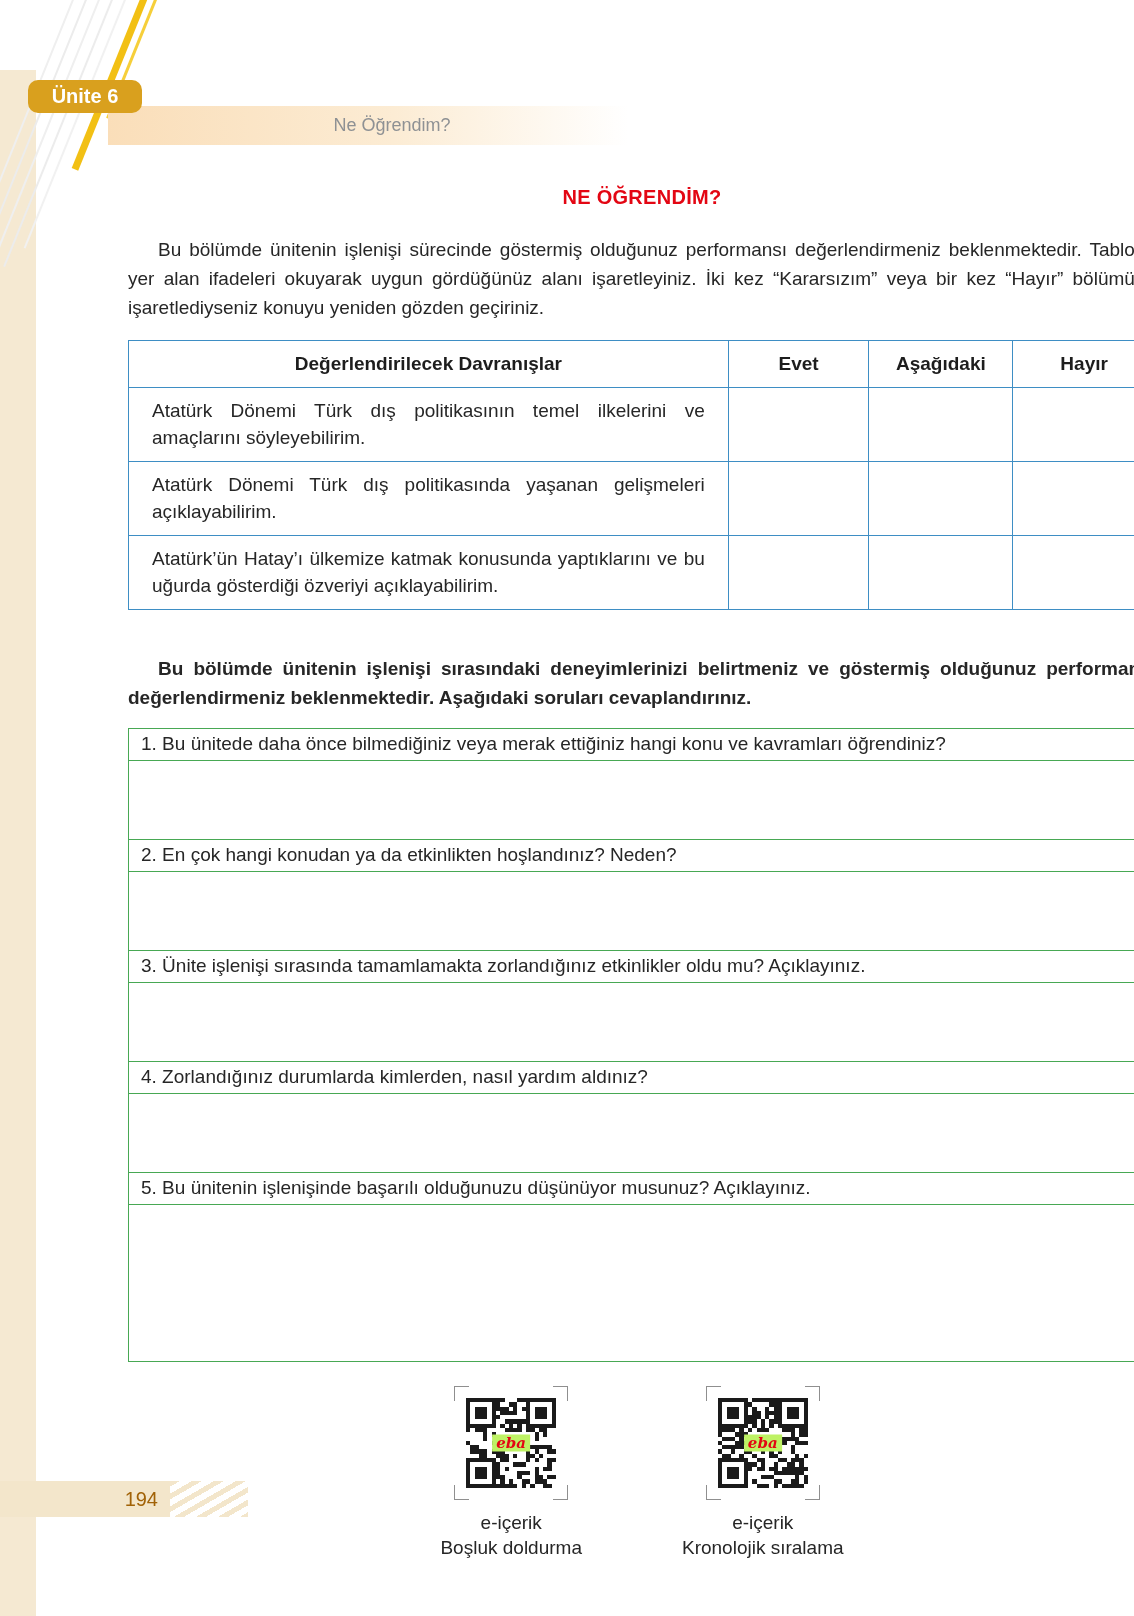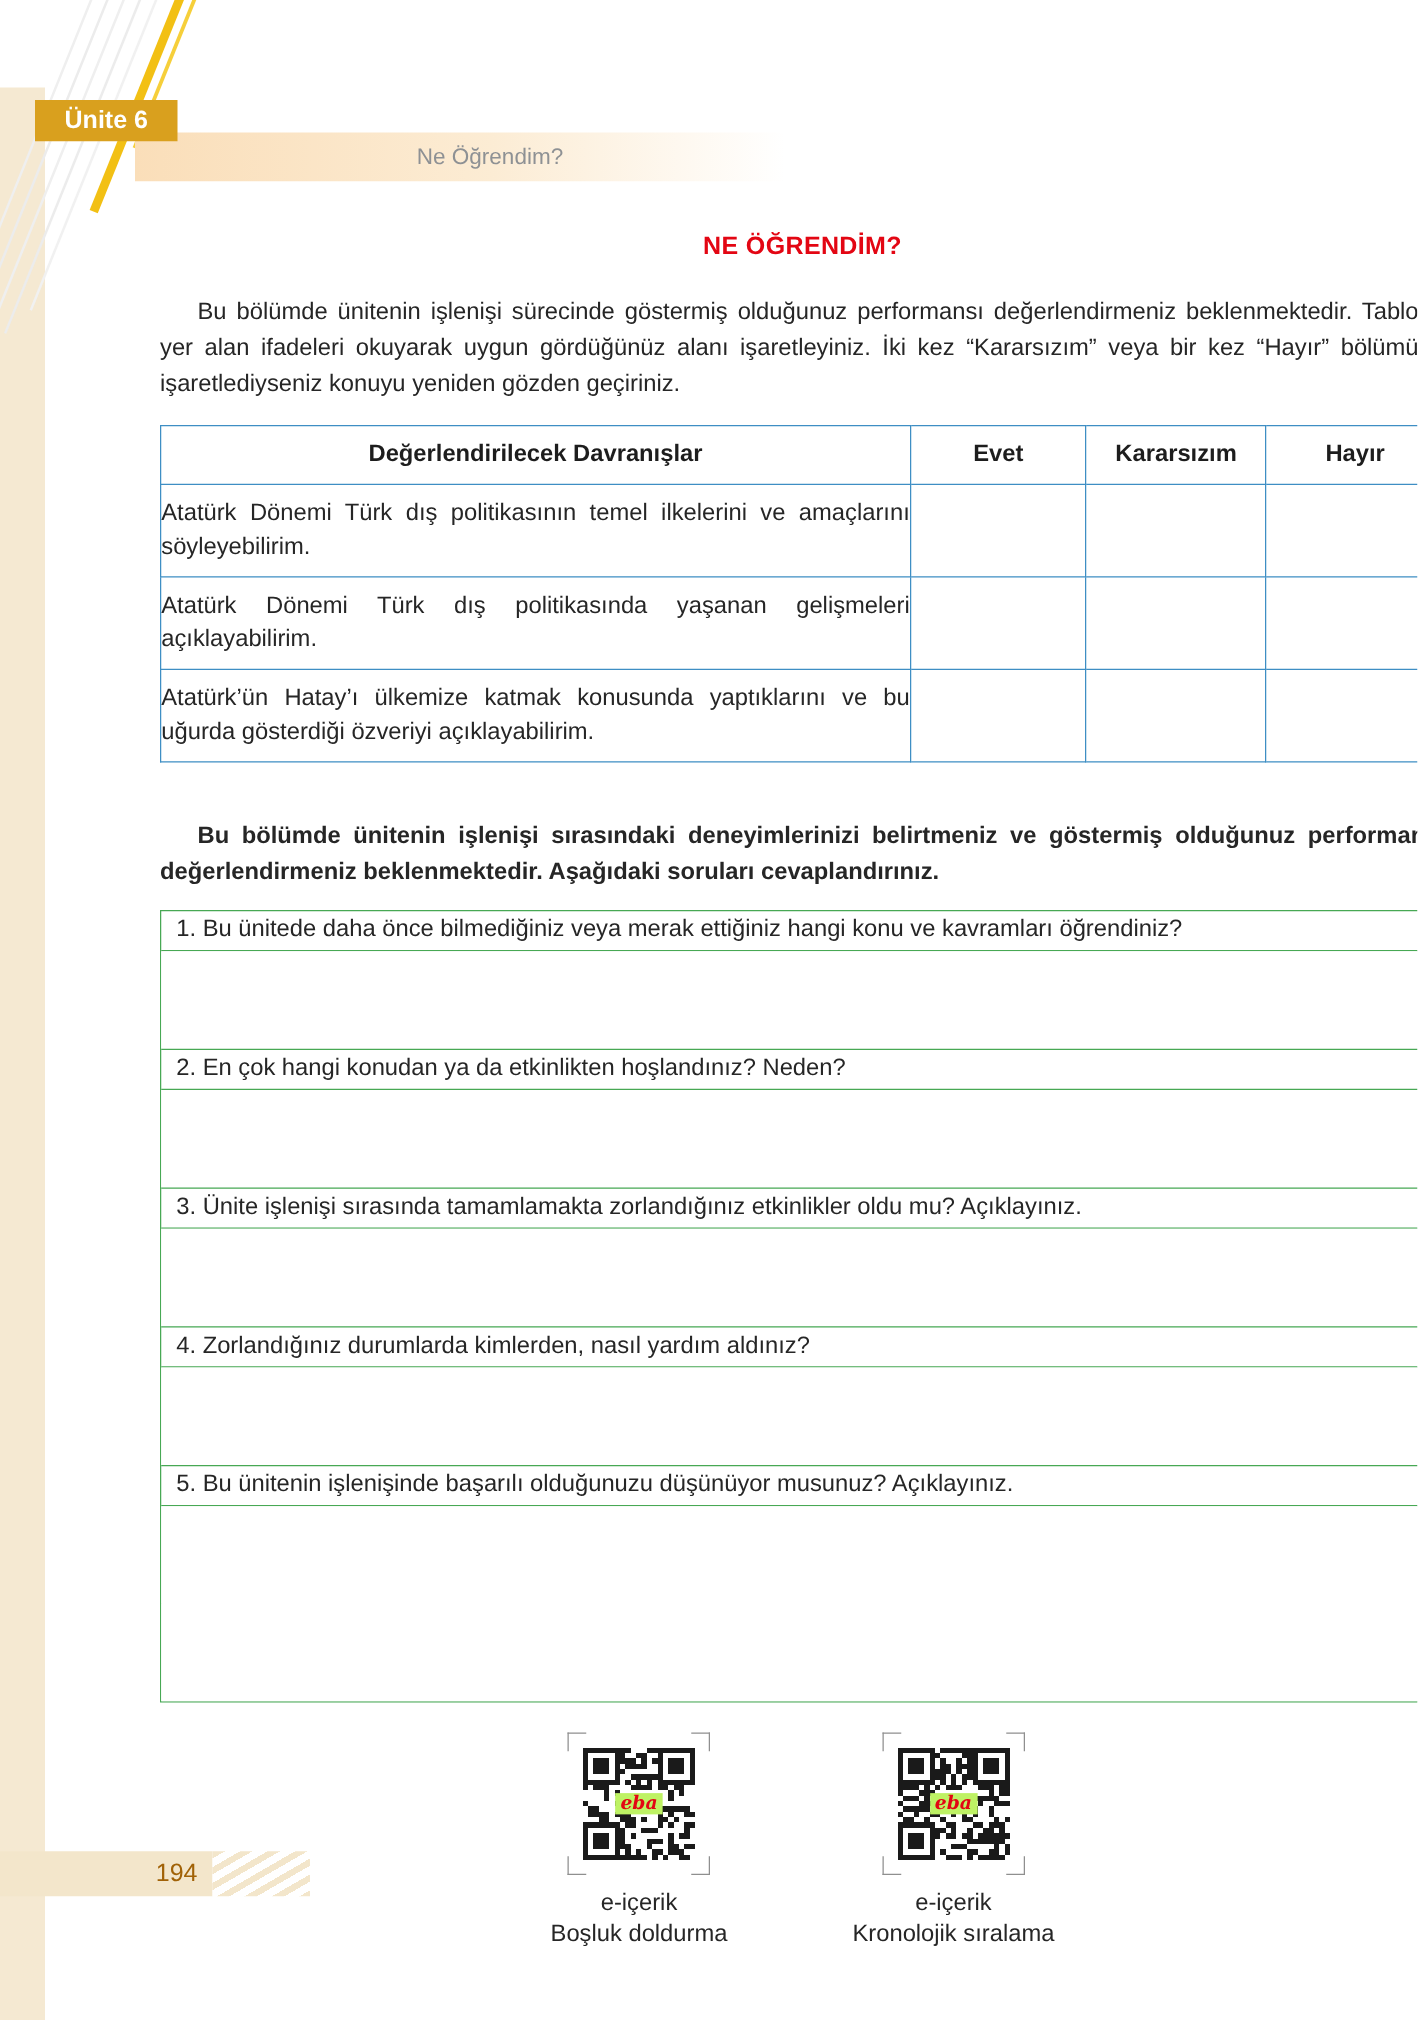--- a/index.html
+++ b/index.html
@@ -29,7 +29,7 @@
   .unit-badge {
     position:absolute; left:28px; top:80px; width:114px; height:33px;
     background:#d9a01e; z-index:3;
-    color:#ffffff; font-weight:bold; font-size:20px; line-height:33px; text-align:center;
+    color:#ffffff; font-weight:bold; font-size:20px; line-height:33px; text-align:center;border-radius:10px;
   }
   
   .ne-band {

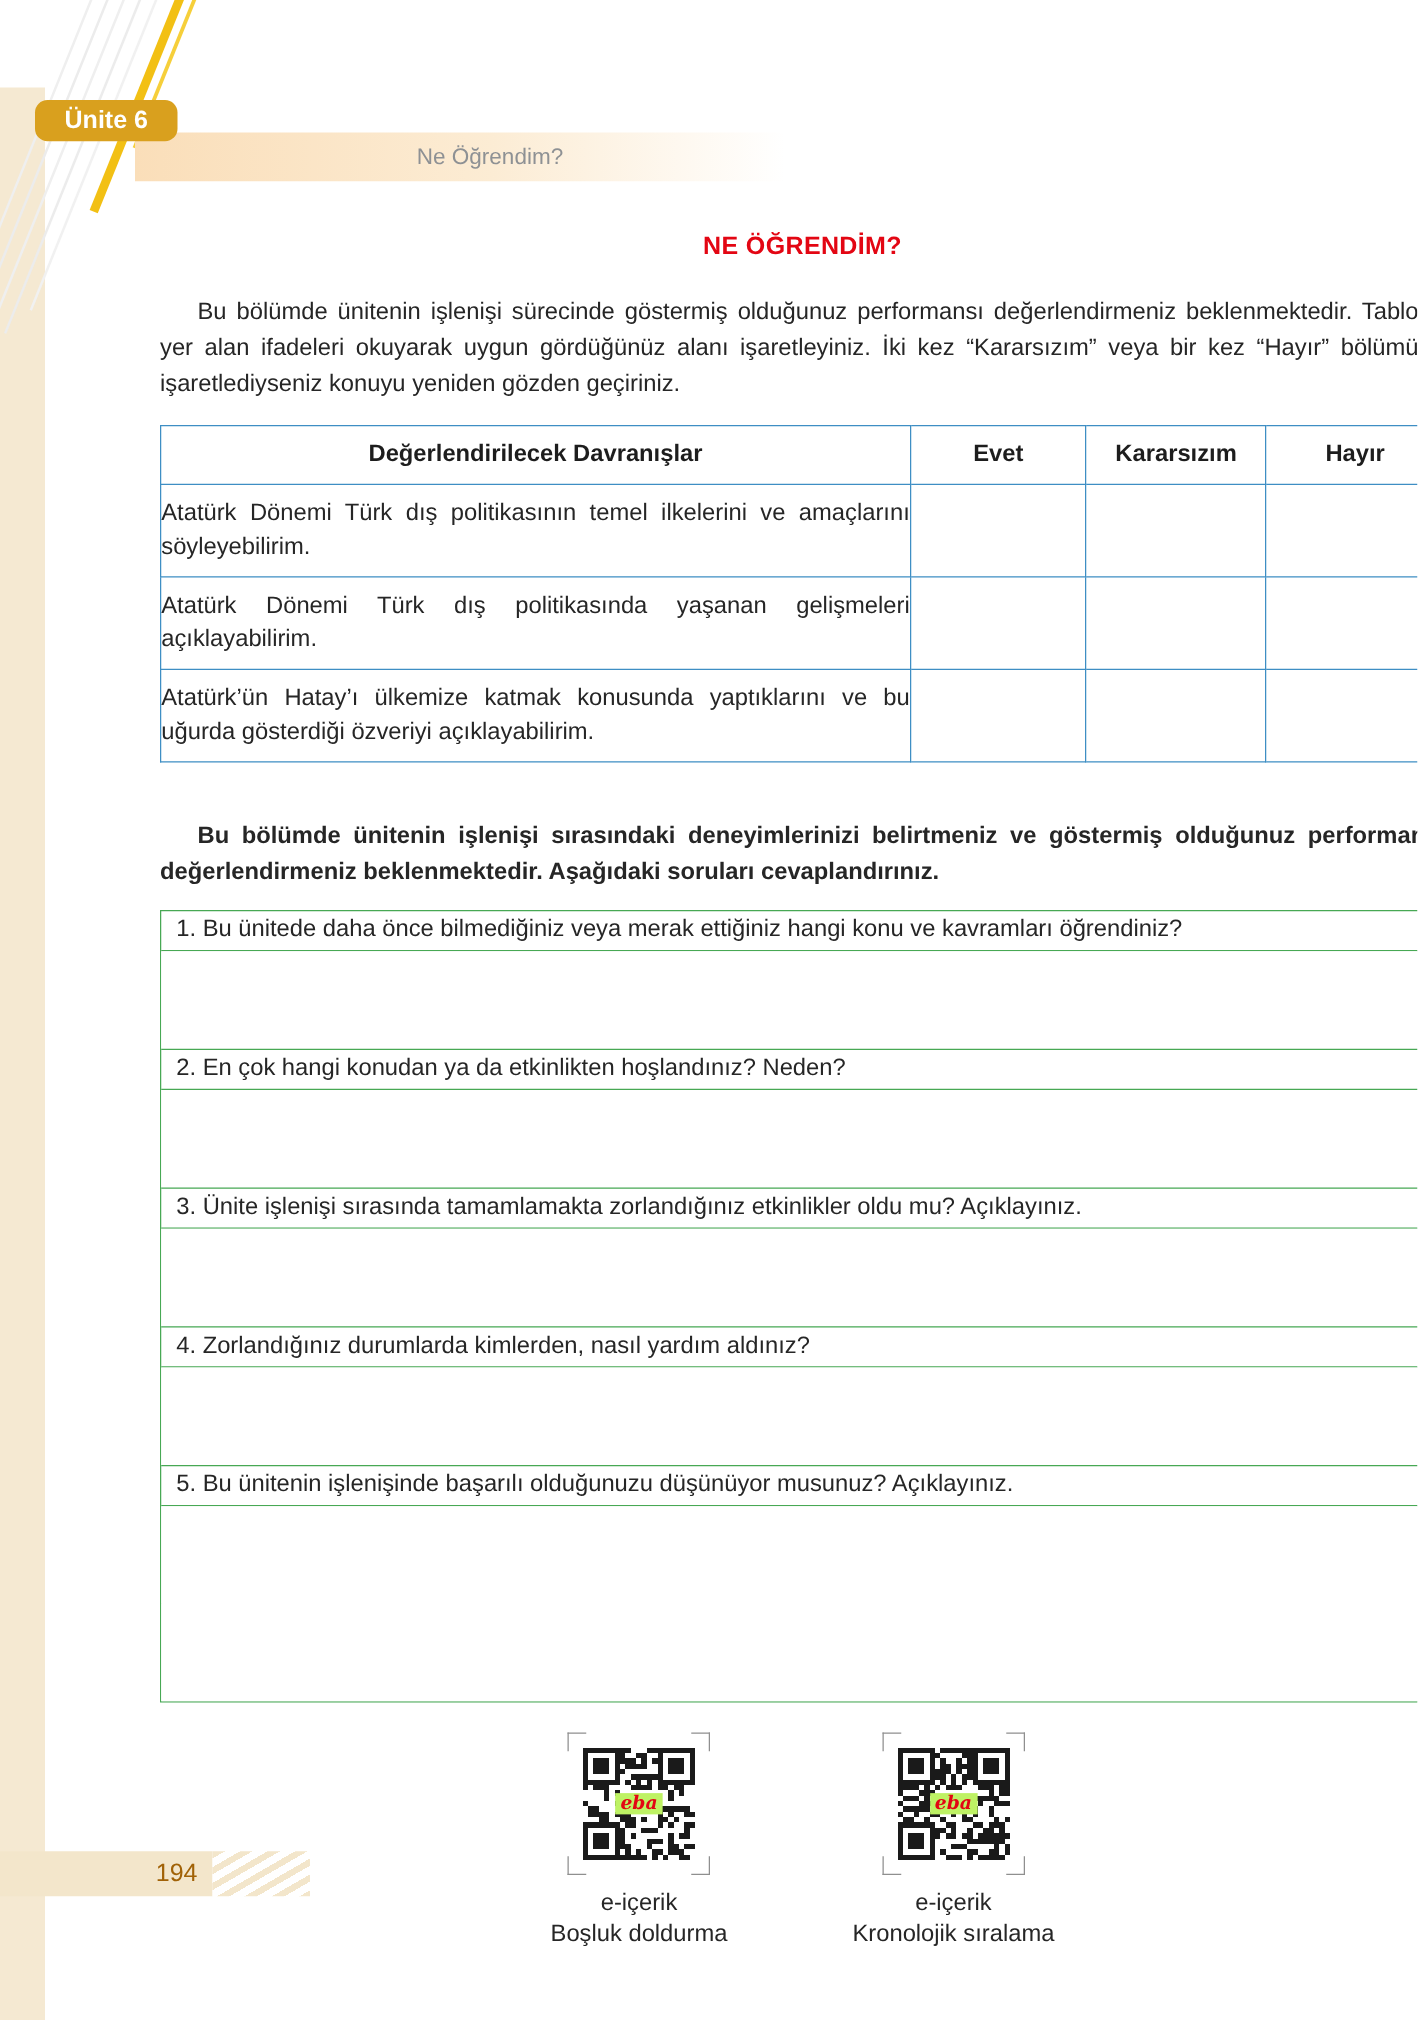--- a/index.html
+++ b/index.html
@@ -121,7 +121,7 @@
         <tr>
           <th>Değerlendirilecek Davranışlar</th>
           <th>Evet</th>
-          <th>Kararsızım</th>
+          <th>Aşağıdaki</th>
           <th>Hayır</th>
         </tr>
       </thead>

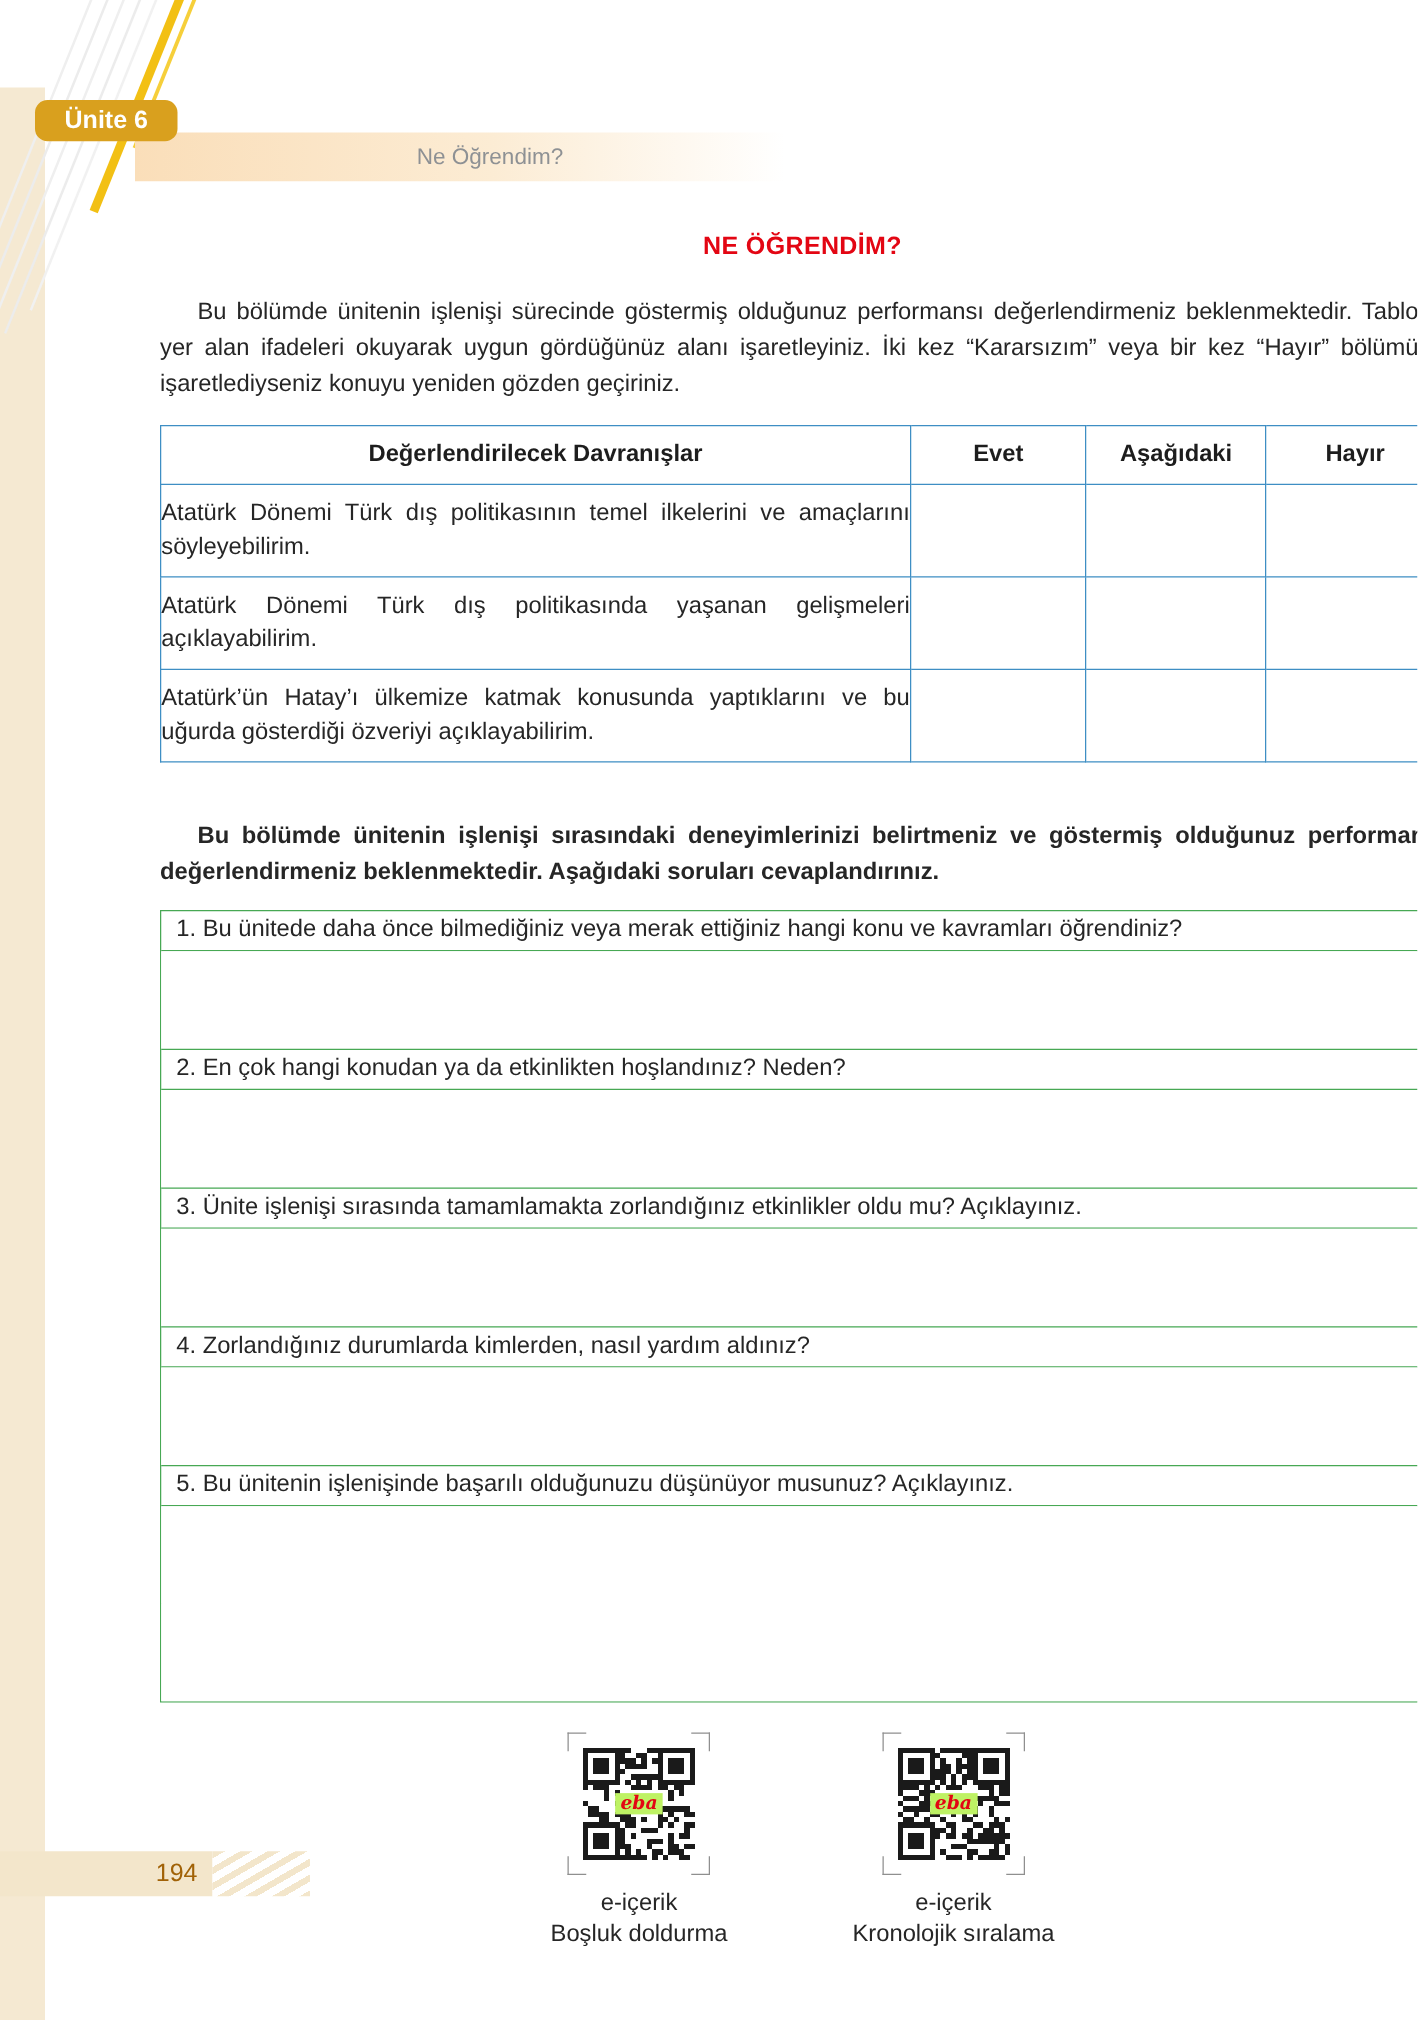--- a/index.html
+++ b/index.html
@@ -47,7 +47,7 @@
   table.eval col.c1{width:58.4%;} table.eval col.c2{width:13.7%;} table.eval col.c3{width:14.0%;} table.eval col.c4{width:13.9%;}
   table.eval th, table.eval td { border:1.6px solid #3e8ec4; }
   table.eval th { font-size:19px; font-weight:bold; padding:12px 6px; text-align:center; color:#1d1d1d; }
-  table.eval td.beh { font-size:19px; line-height:27px; padding:9px 0 10px; text-align:justify; }
+  table.eval td.beh { font-size:19px; line-height:27px; padding:9px 23px 10px; text-align:justify; }
   table.eval td.mark { height:64px; }
   
   .questions { border:1.5px solid #47a854; margin-top:14px; }

